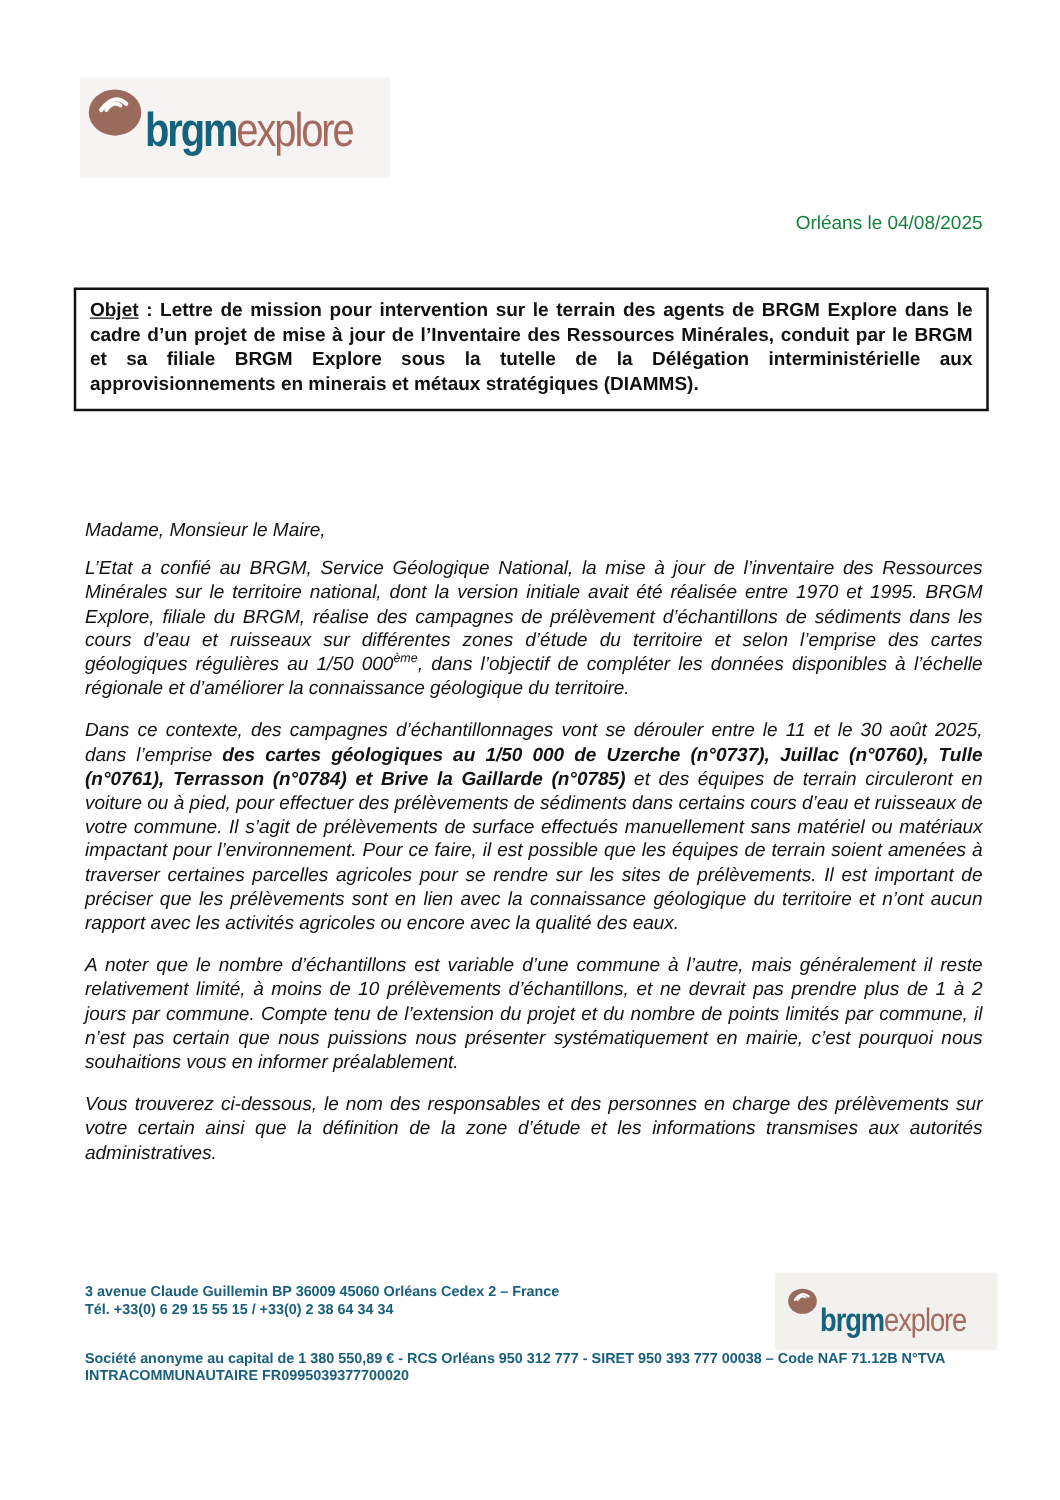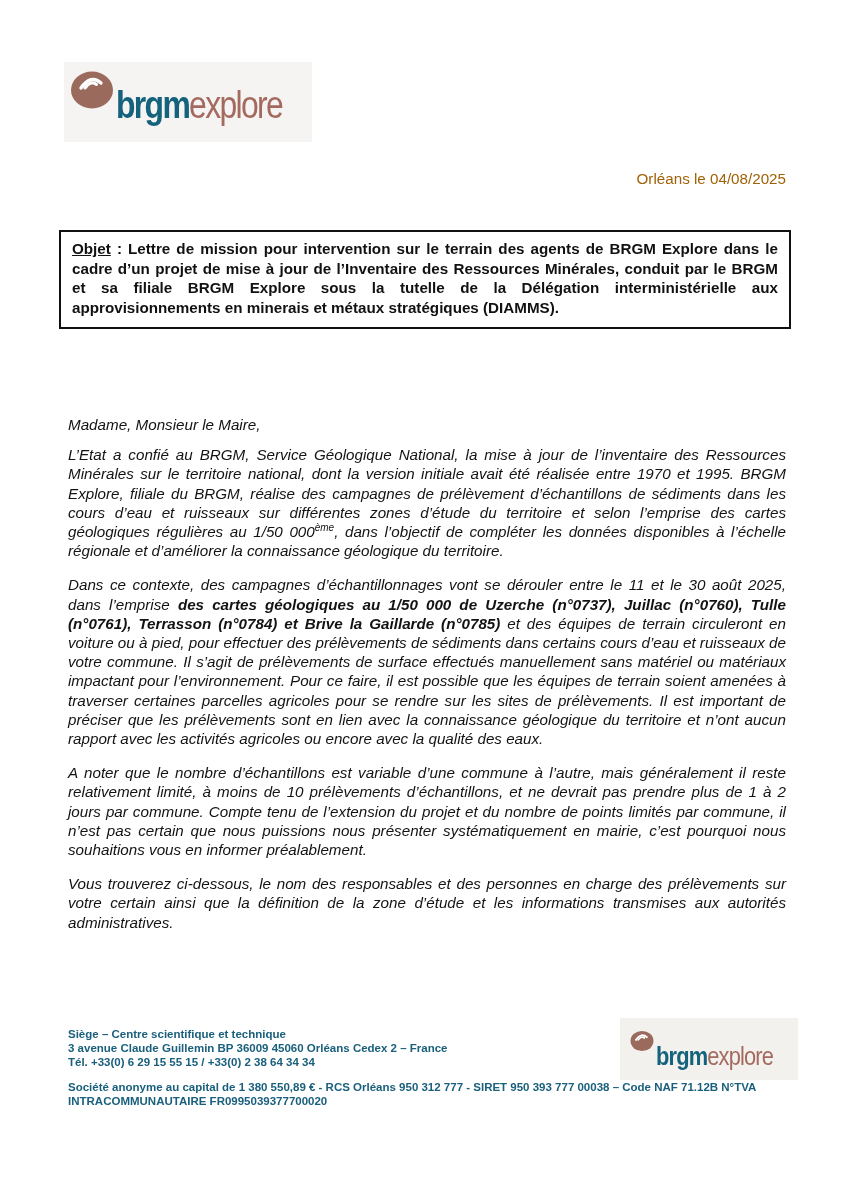--- a/index.html
+++ b/index.html
@@ -27,7 +27,7 @@
   
   .date-line{
     position:absolute;left:68px;top:170px;width:718px;
-    text-align:right;font-size:15.2px;color:#a16207;
+    text-align:right;font-size:15.2px;color:#15803d;
   }
   
   .subject-box{

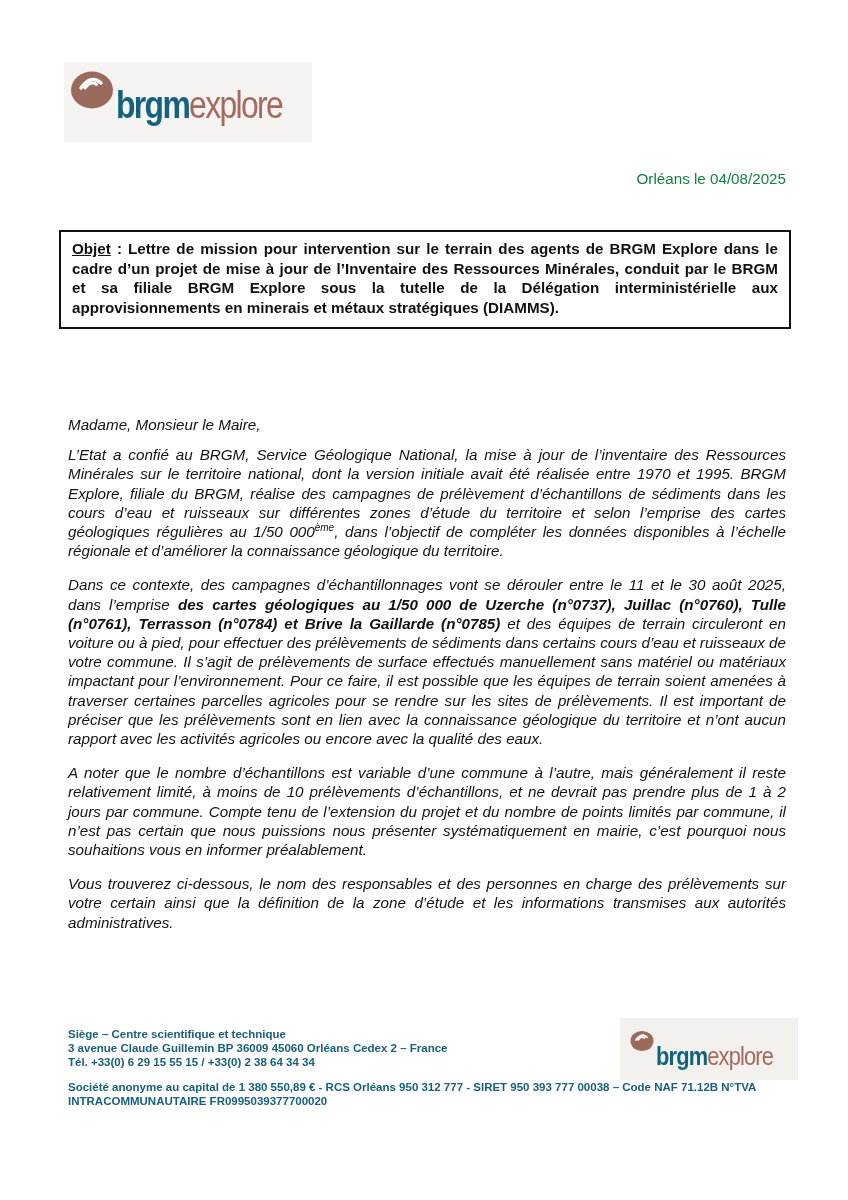--- a/index.html
+++ b/index.html
@@ -99,7 +99,6 @@
   </div>
 
   <div class="footer-text footer-address">
-    <div>Siège – Centre scientifique et technique</div>
     <div>3 avenue Claude Guillemin BP 36009 45060 Orléans Cedex 2 – France</div>
     <div>Tél. +33(0) 6 29 15 55 15 / +33(0) 2 38 64 34 34</div>
   </div>

